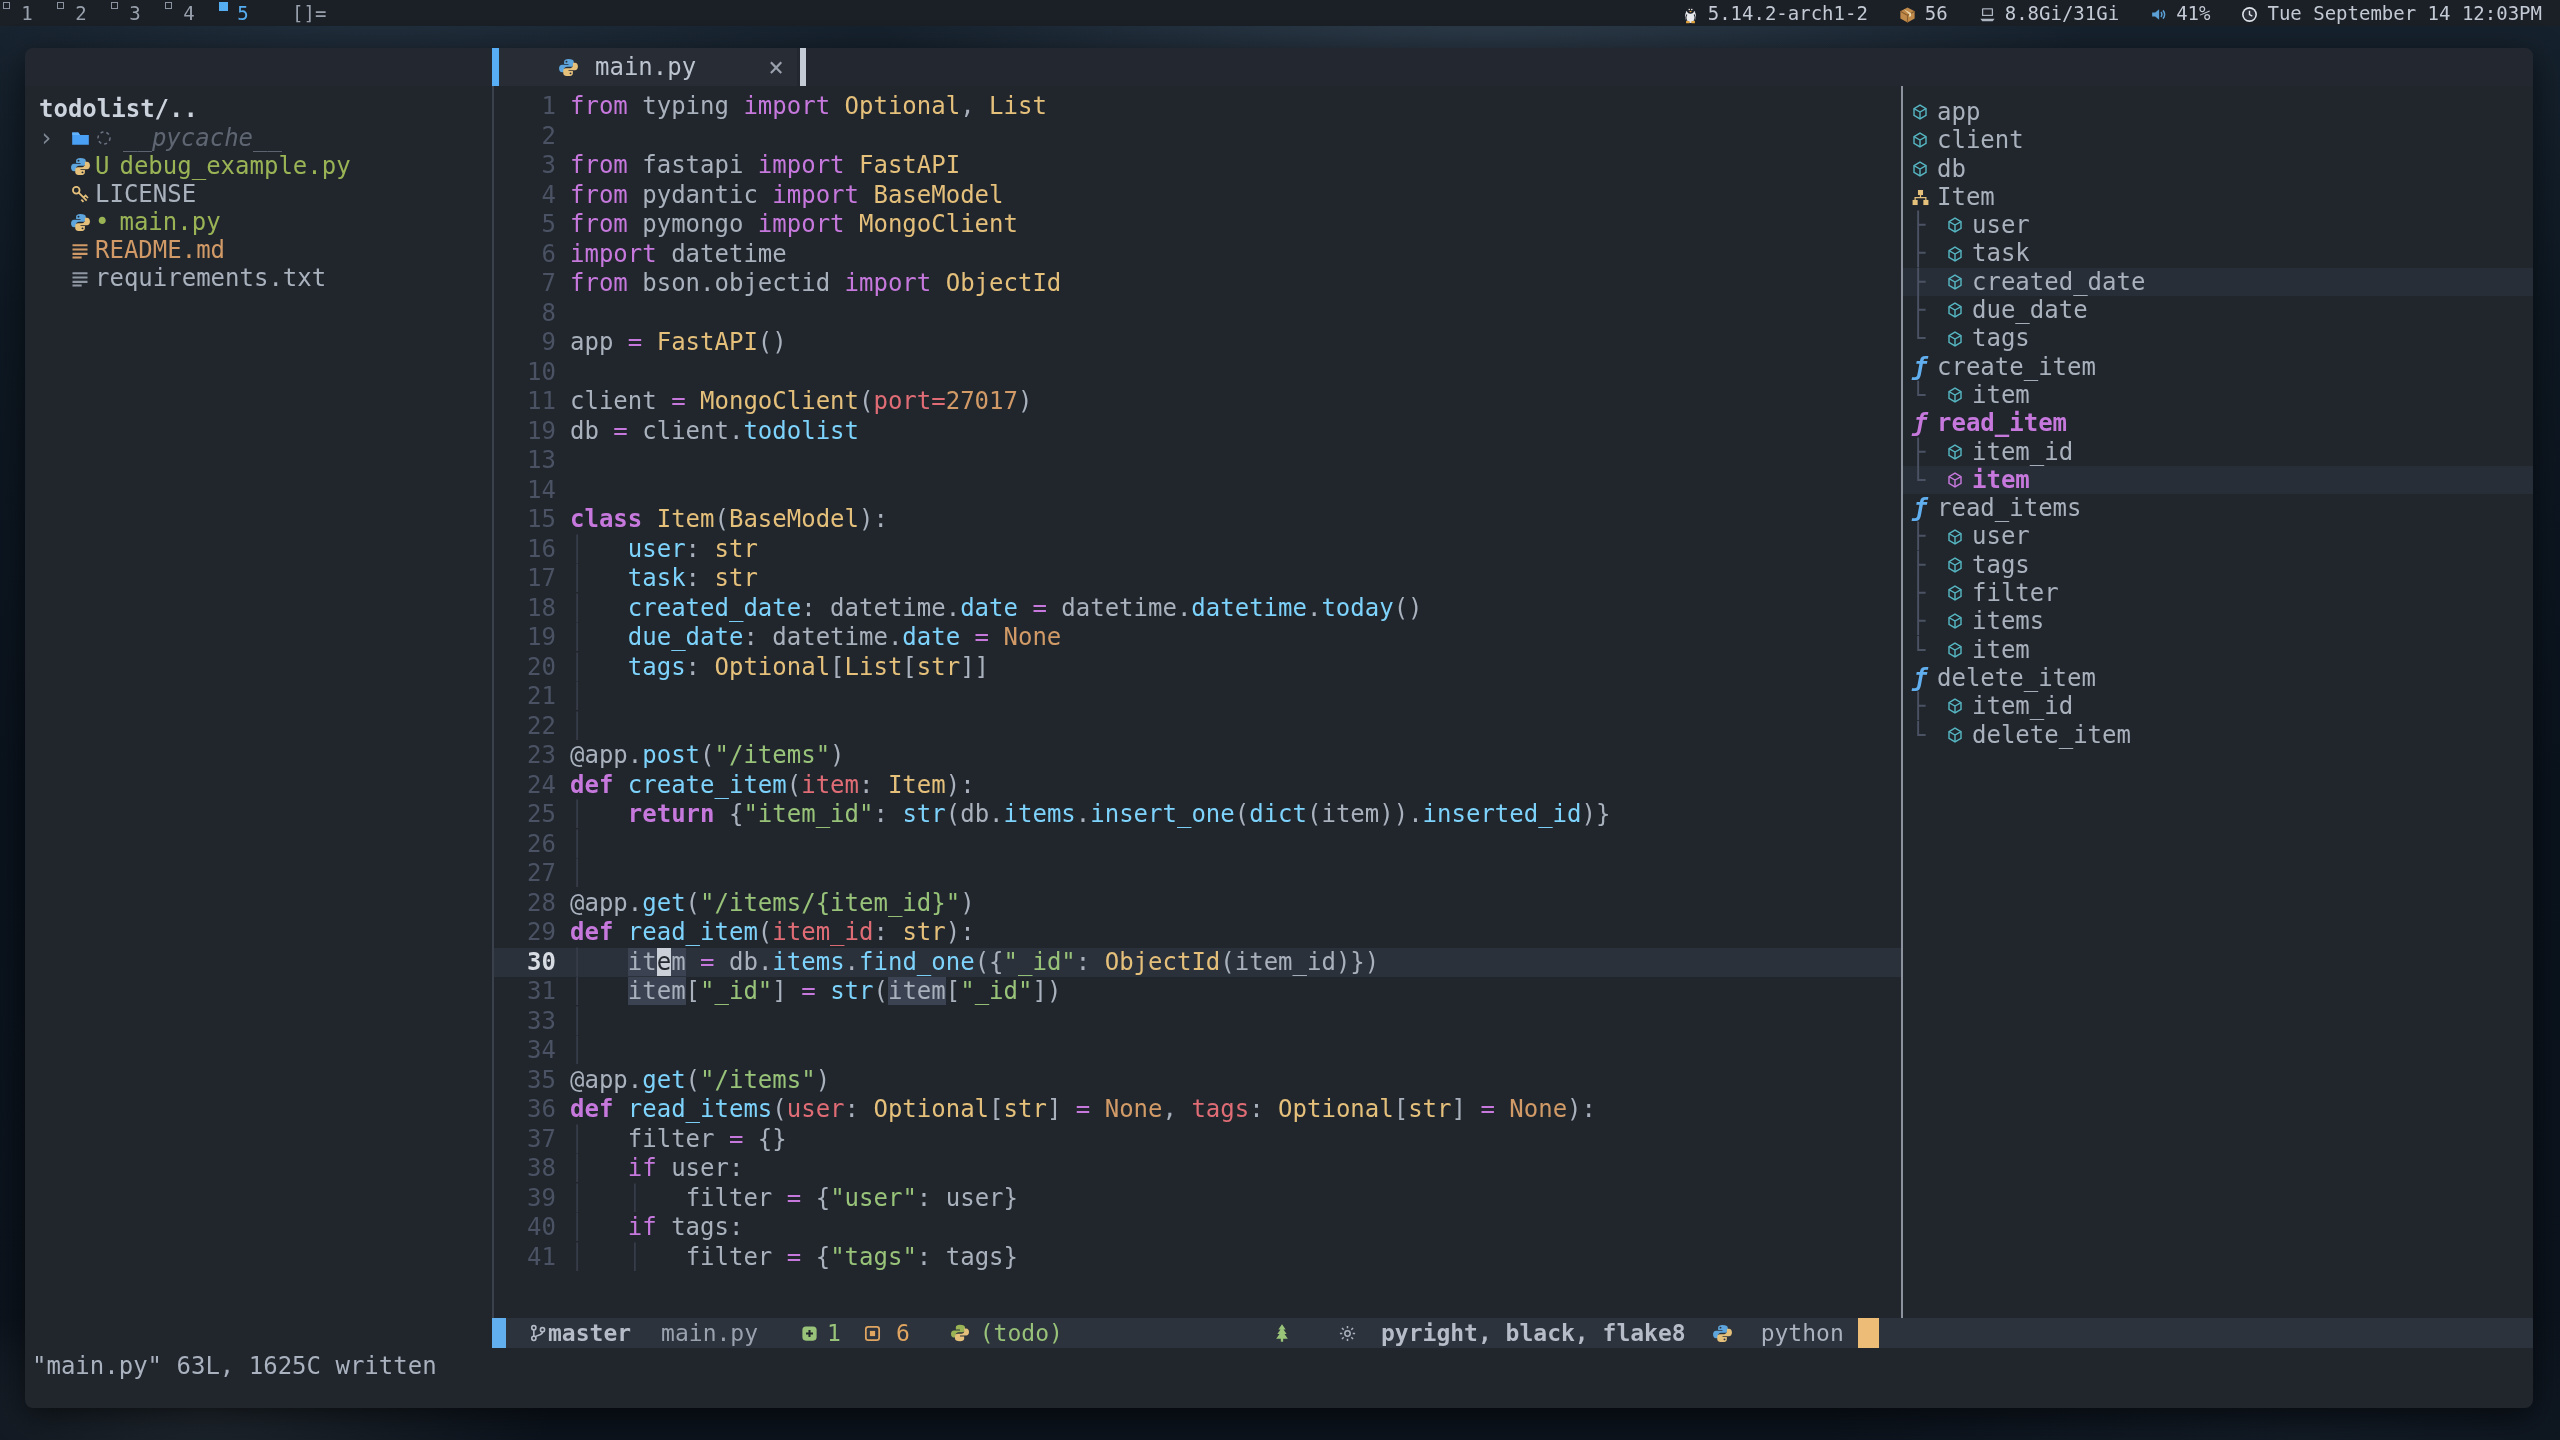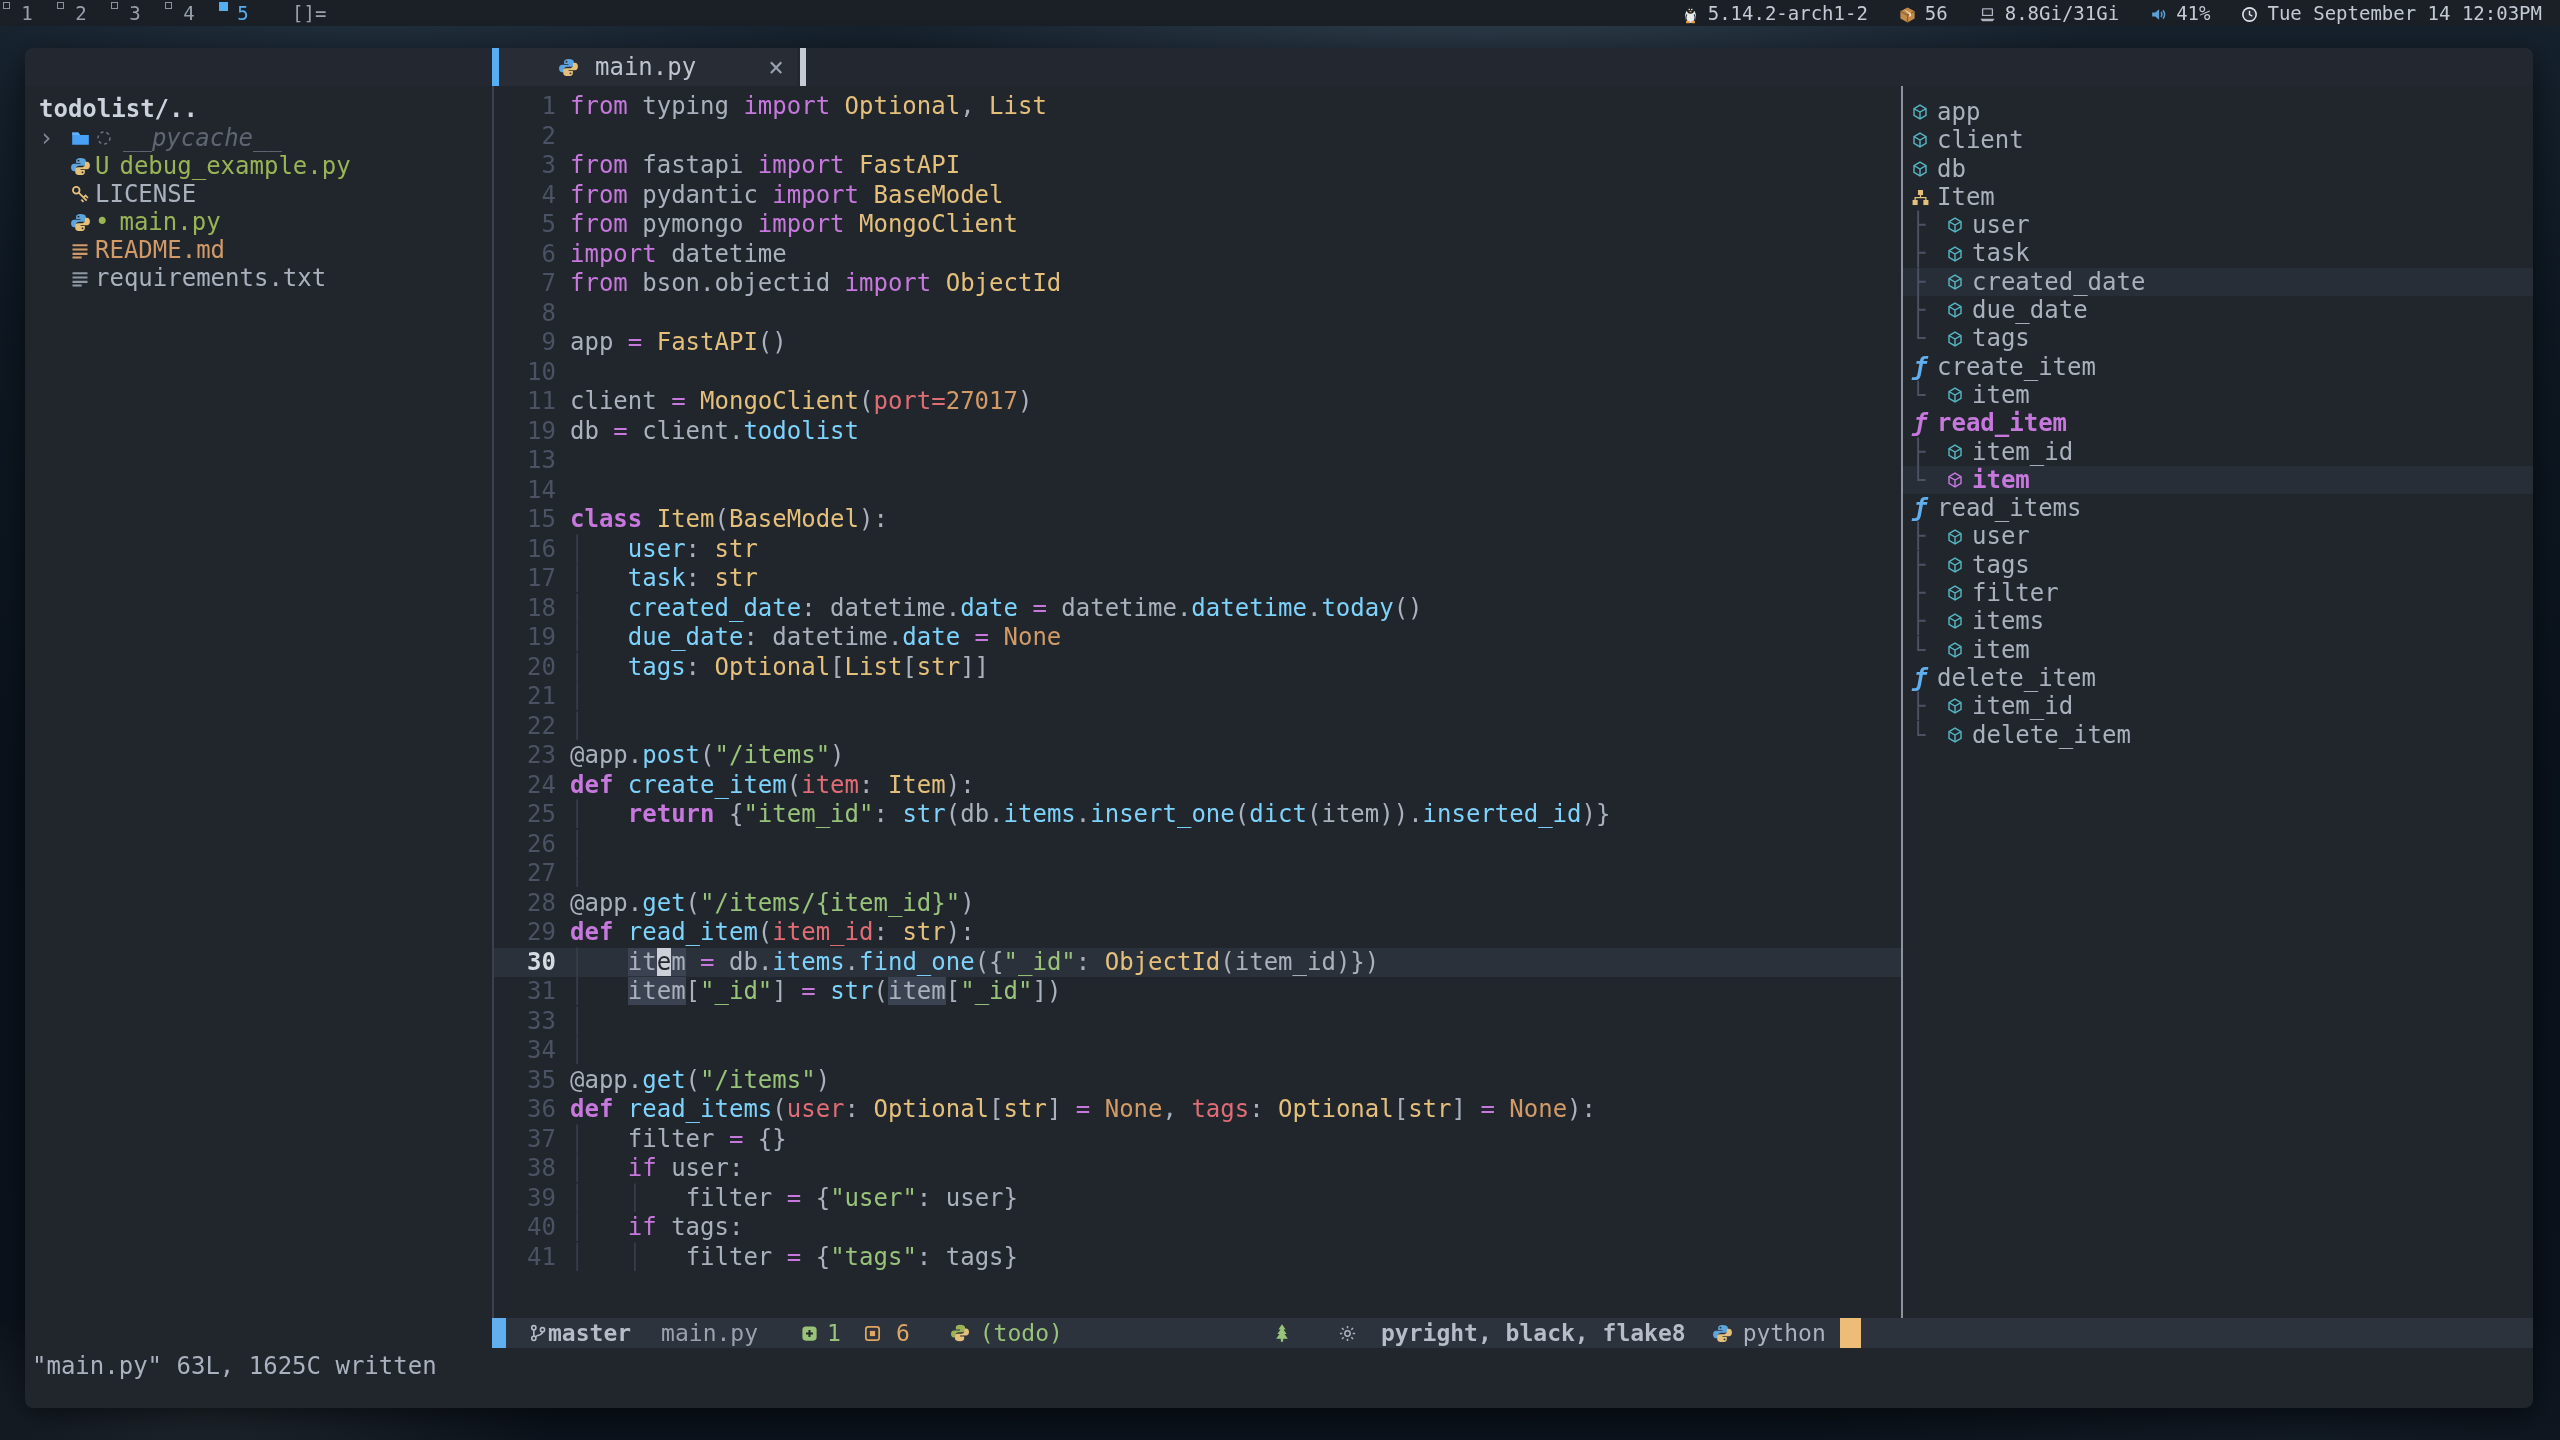--- a/index.html
+++ b/index.html
@@ -92,7 +92,7 @@
   .sl-venv { display:flex; align-items:center; gap:10px; margin-left:40px; color:#98c379; }
   .sl-right { position:absolute; left:780px; display:flex; align-items:center; }
   .sl-plugins { display:flex; align-items:center; gap:12px; font-weight:bold; color:#b6bdc9; }
-  .sl-lang { display:flex; align-items:center; gap:10px; margin-left:26px; color:#aab2bf; }
+  .sl-lang { display:flex; align-items:center; gap:28px; margin-left:26px; color:#aab2bf; }
   .sl-progress { width:21px; height:30px; background:#edbd77; margin-left:14px; }
   .sl-gear { margin-left:46px; color:#aab2bf; }
   .sl-tree-ico { }

